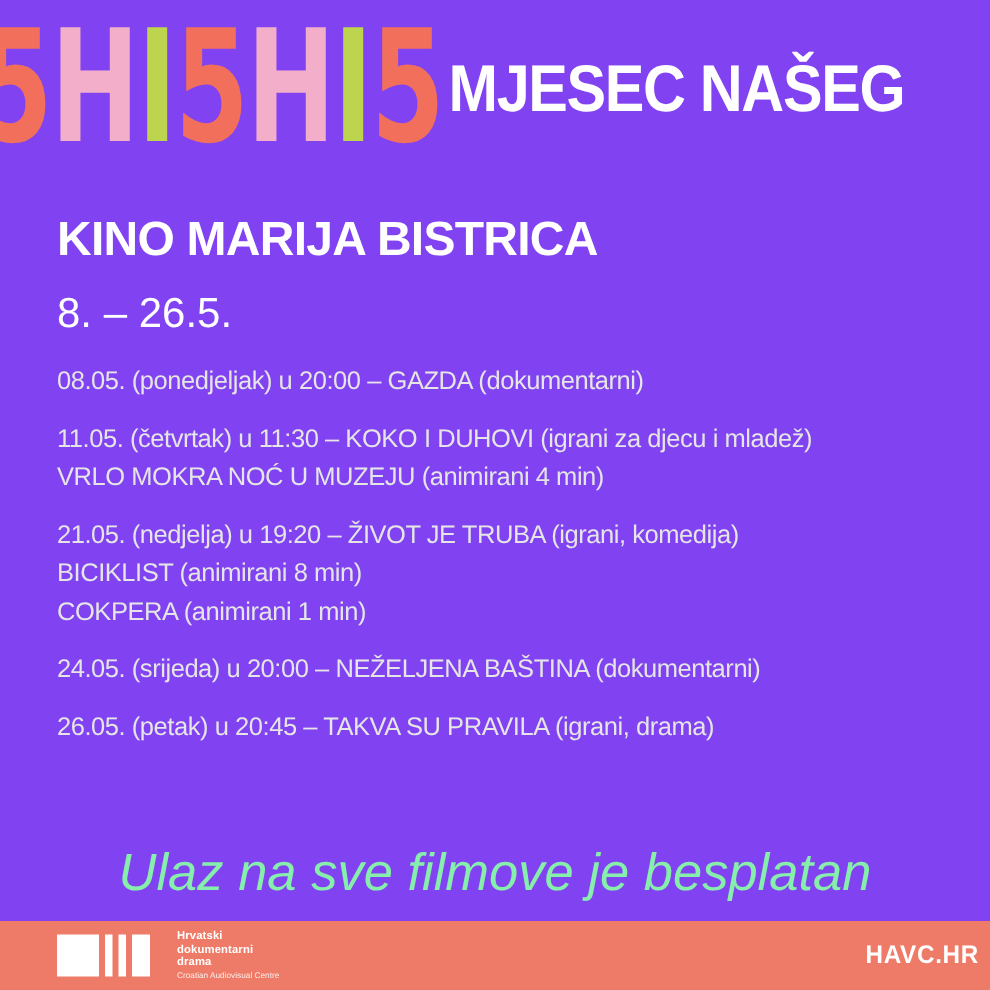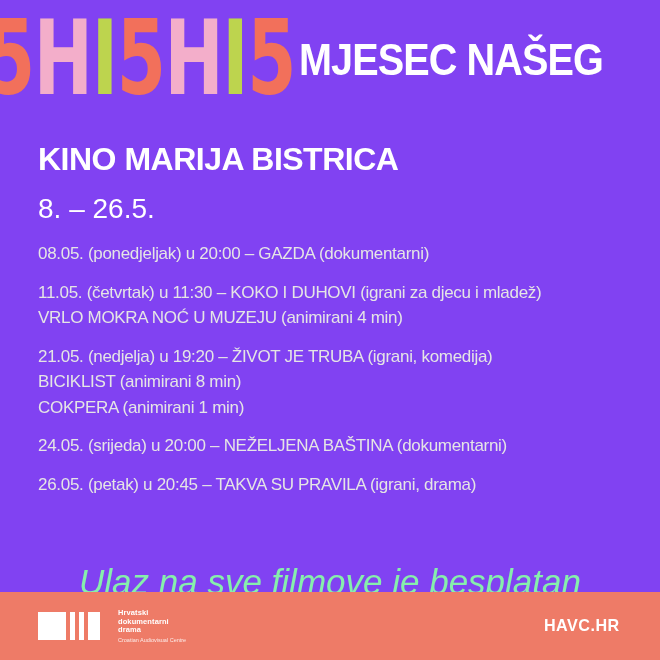--- a/index.html
+++ b/index.html
@@ -73,10 +73,10 @@
 
   
   .footer{
-    position:absolute;left:0;right:0;bottom:0;height:68px;
+    position:absolute;left:0;right:0;bottom:0;height:46px;
     background:var(--footer-bg,#EE7B67);
     display:flex;align-items:center;
-    padding:0 40px 0 38px;box-sizing:border-box;justify-content:center;
+    padding:0 7px 0 38px;box-sizing:border-box;justify-content:center;
   }
   .havc-logo{display:flex;align-items:stretch;height:28px;}
   .havc-logo .sq{width:28px;background:#fff;}

